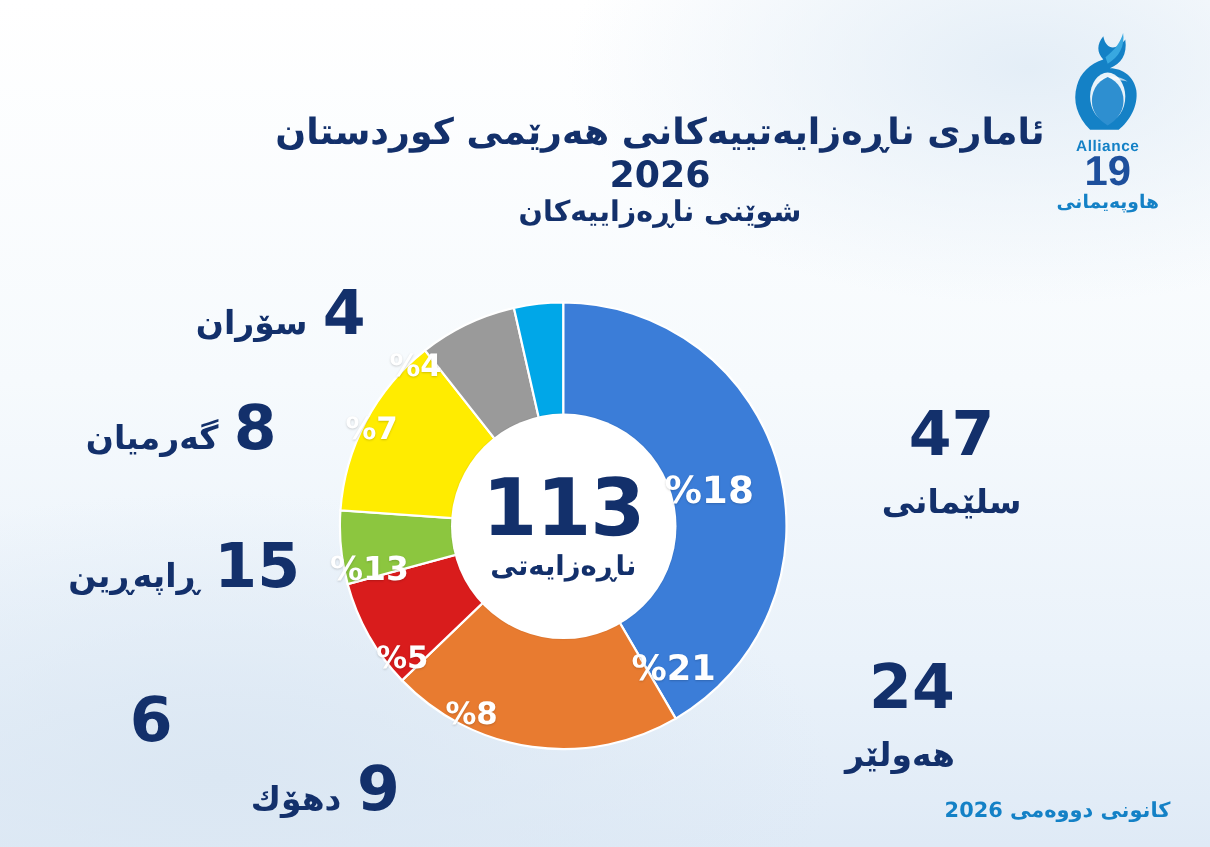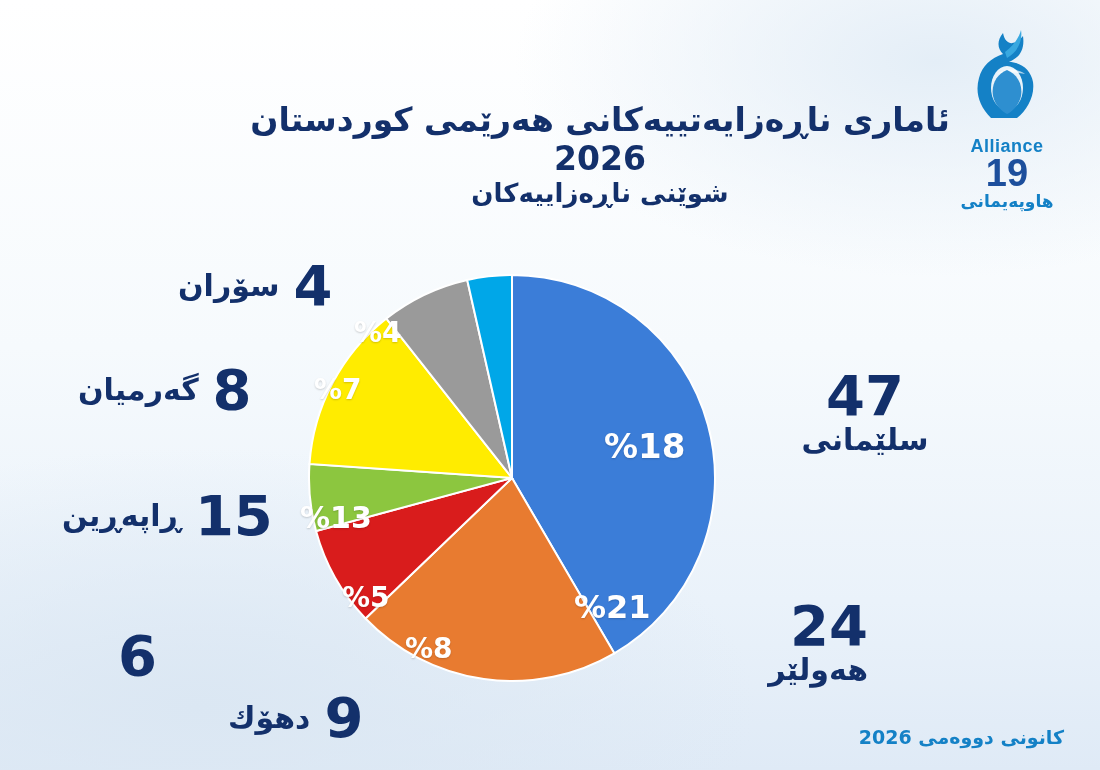--- a/index.html
+++ b/index.html
@@ -33,8 +33,8 @@
   .logo-bird svg{display:block;}
   .logo-alliance{
     font-family:"Liberation Sans",sans-serif;
-    font-size:18px;font-weight:bold;color:#1481c6;letter-spacing:.5px;
-    margin-top:14px;direction:ltr;
+    font-size:14px;font-weight:bold;color:#1481c6;letter-spacing:.5px;
+    margin-top:2px;direction:ltr;
   }
   .logo-19{
     font-family:"Liberation Sans",sans-serif;

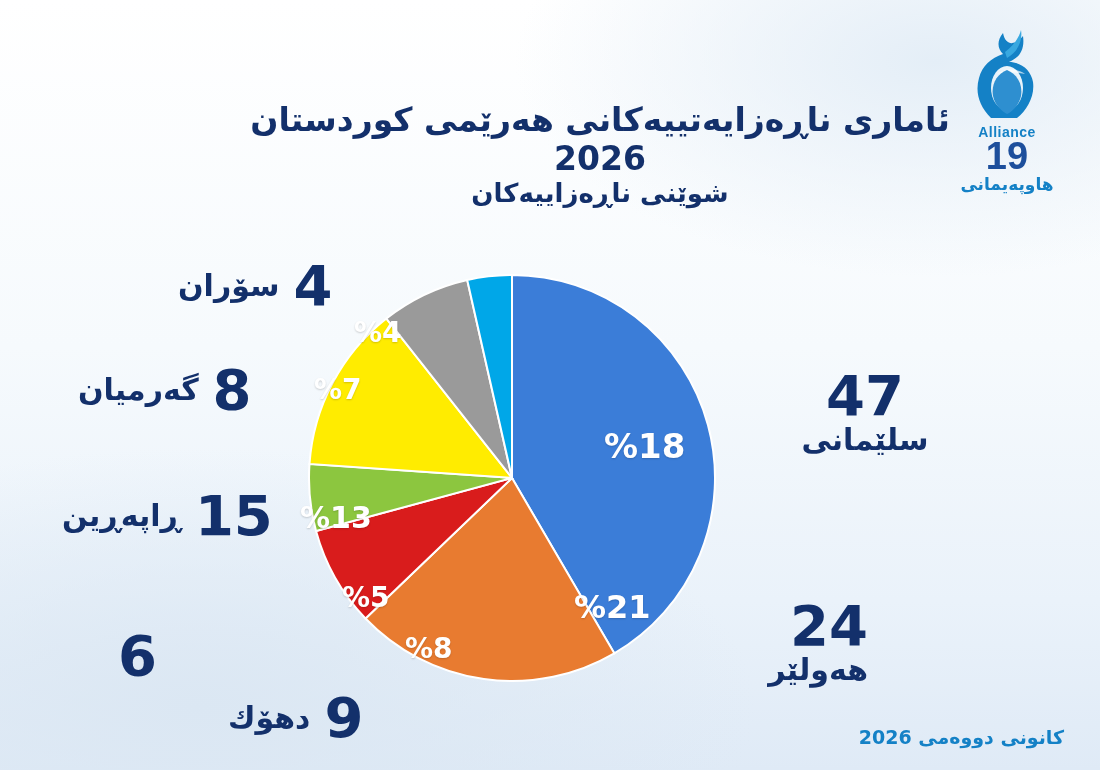--- a/index.html
+++ b/index.html
@@ -66,7 +66,7 @@
   
   .callout{position:absolute;color:#13306b;font-weight:bold;white-space:nowrap;}
   .callout .num{font-size:56px;line-height:1;display:block;}
-  .callout .nm{font-size:30px;line-height:1.05;display:block;direction:rtl;}
+  .callout .nm{font-size:30px;line-height:1.05;display:block;direction:rtl;margin-top:17px;}
   .callout.inline{display:flex;align-items:center;gap:14px;}
   .callout.inline .nm{font-size:30px;}
 

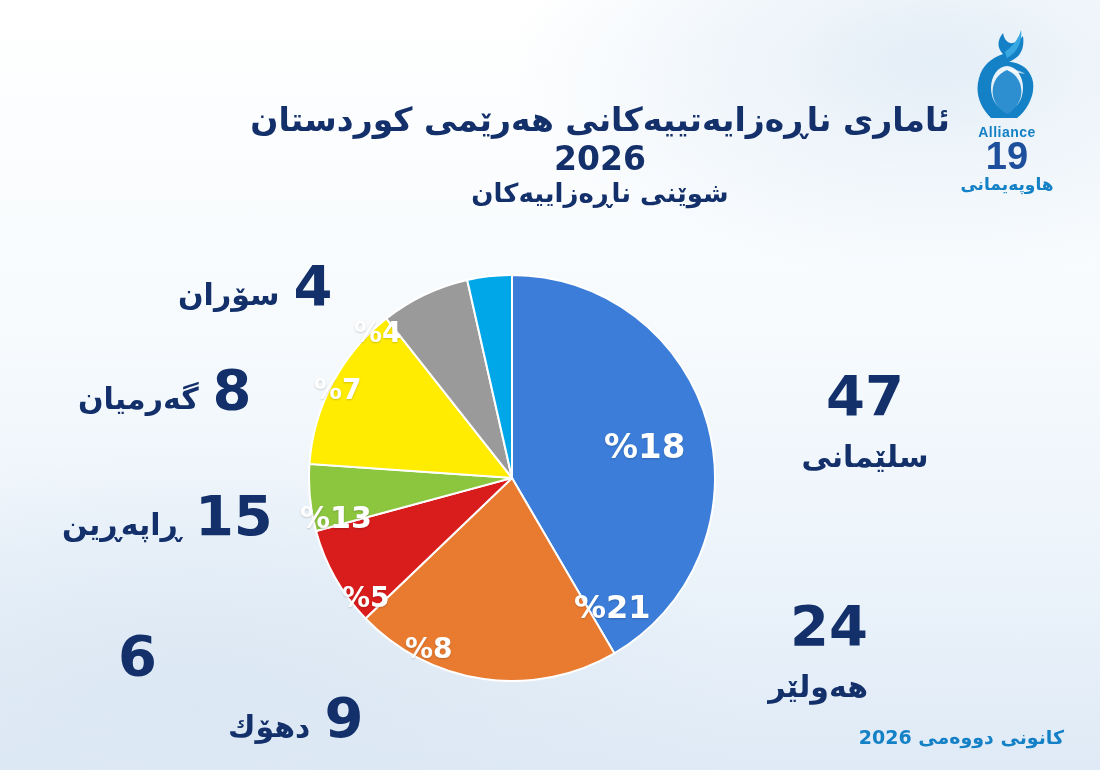--- a/index.html
+++ b/index.html
@@ -107,6 +107,10 @@
       <path d="M 230 230 L 185.22135675956426 32.00032043069925 A 203 203 0 0 1 229.99999999999997 27 Z" fill="#00a7e8" stroke="#ffffff" stroke-width="2"></path>
     </svg>
 
+  <div class="hole">
+    <div class="hole-num">113</div>
+    <div class="hole-lbl">ناڕەزایەتی</div>
+  </div>
 
   <div class="pct" style="left:322px;top:178px;font-size:34px;">%18</div>
   <div class="pct" style="left:292px;top:340px;font-size:32px;">%21</div>

